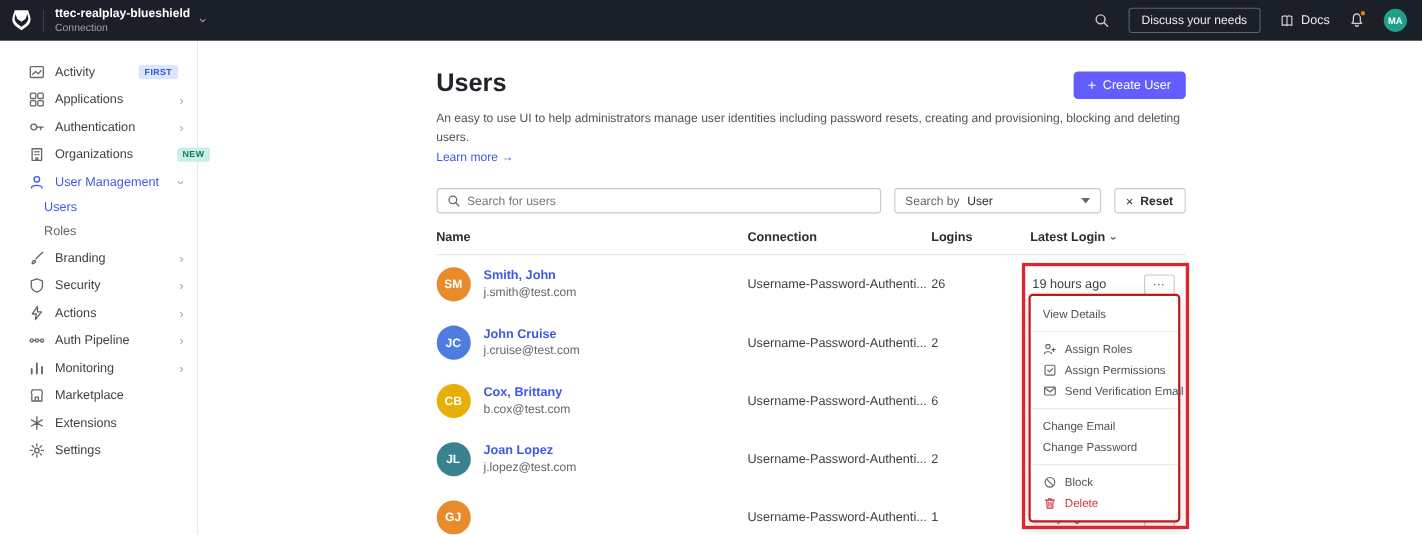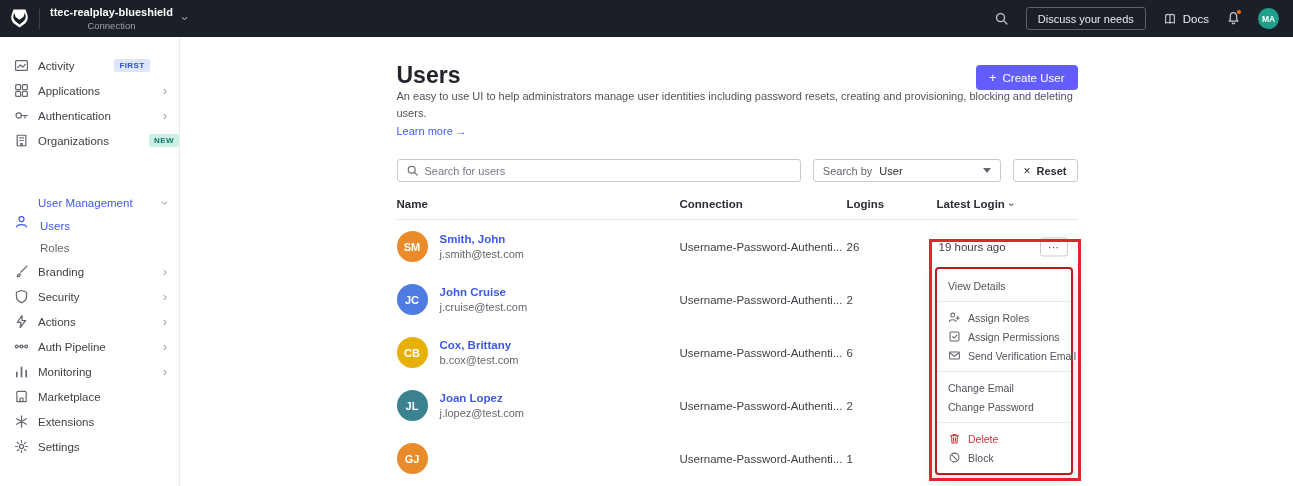--- a/index.html
+++ b/index.html
@@ -22,7 +22,7 @@
   .tb-left { display:flex; align-items:center; gap:10px; }
   .logo { display:flex; }
   .tb-divider { width:1px; height:20px; background:#3A3F49; }
-  .tenant { display:flex; align-items:center; gap:10px; cursor:pointer;text-align:center; }
+  .tenant { display:flex; align-items:center; gap:10px; cursor:pointer; }
   .tenant-name { color:#fff; font-size:11px; font-weight:700; line-height:1.25; }
   .tenant-env { color:#9AA0AA; font-size:9.5px; }
   .chev { display:inline-block; color:#9DA1AA; font-size:13px; line-height:1; transform:rotate(90deg); }

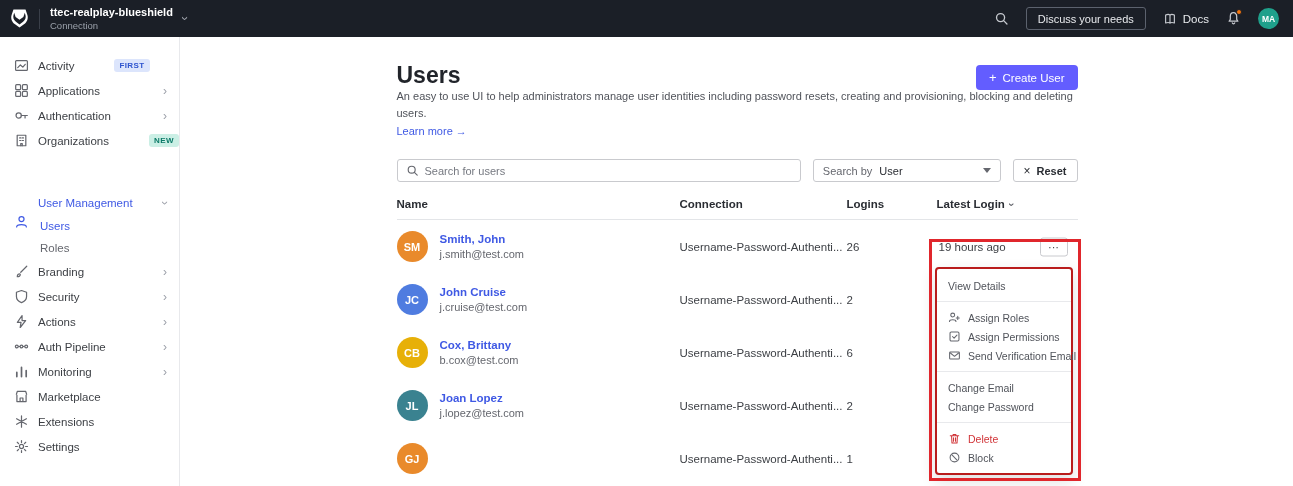--- a/index.html
+++ b/index.html
@@ -47,7 +47,7 @@
     background:#fff; border-right:1px solid #E8E9EC; padding-top:16px; z-index:2;
   }
   .side-item { height:25px; display:flex; align-items:center; gap:9px;
-               padding:0 12px 0 14px; font-size:11.5px; color:#3C3F44; cursor:pointer; }
+               padding:0 12px 0 26px; font-size:11.5px; color:#3C3F44; cursor:pointer; }
   .side-item .s-icon { width:15px; height:15px; display:flex; color:#65676E; flex:none; }
   .side-item.active, .side-item.active .s-icon { color:#3F59E4;margin-top:37px; }
   .s-chev { margin-left:auto; color:#9DA1AA; font-size:12px; line-height:1; }

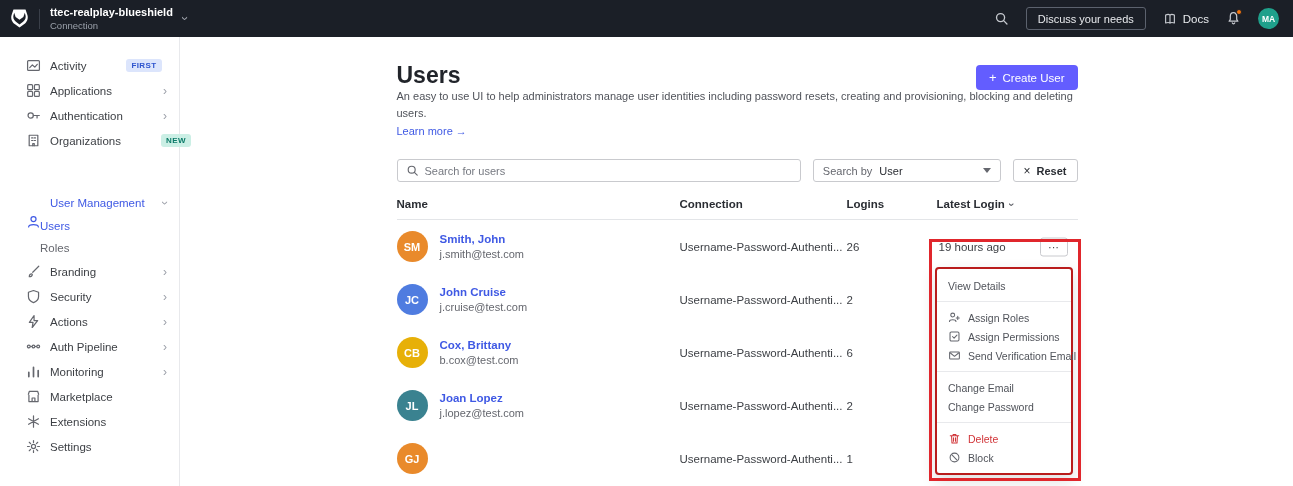--- a/index.html
+++ b/index.html
@@ -69,7 +69,7 @@
     display:flex; align-items:center; gap:6px; cursor:pointer;
   }
   .btn-primary .plus { font-size:13px; line-height:1; }
-  .desc { margin-top:0; font-size:11px; color:#50535A; line-height:1.5; }
+  .desc { margin-top:12px; font-size:11px; color:#50535A; line-height:1.5; }
   .learn-more { display:inline-block; margin-top:1px; color:#3F59E4; font-size:11px;
                 text-decoration:none; cursor:pointer; }
 

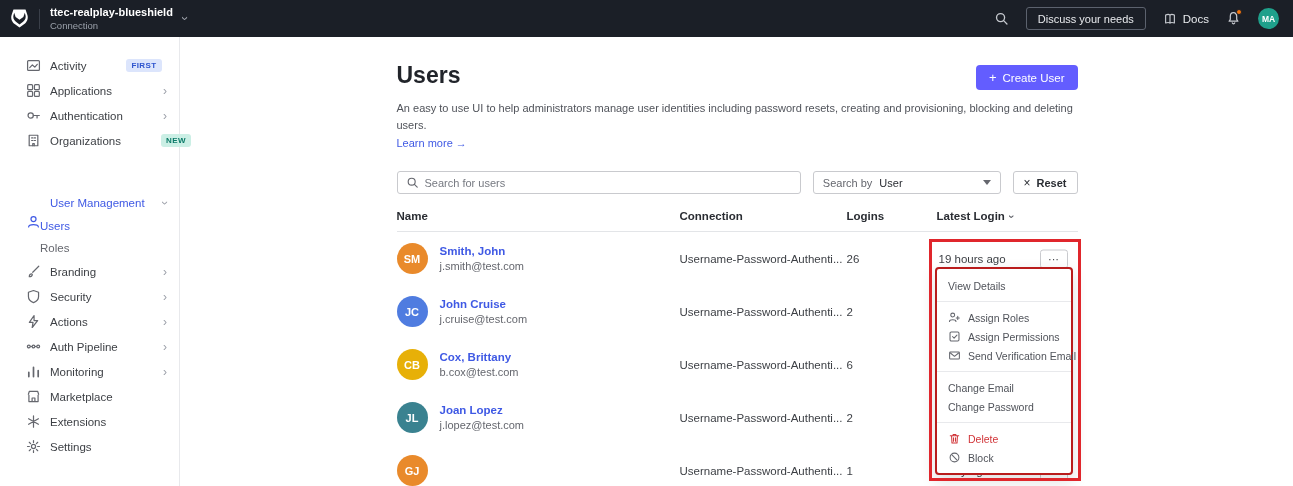--- a/index.html
+++ b/index.html
@@ -49,7 +49,7 @@
   .side-item { height:25px; display:flex; align-items:center; gap:9px;
                padding:0 12px 0 26px; font-size:11.5px; color:#3C3F44; cursor:pointer; }
   .side-item .s-icon { width:15px; height:15px; display:flex; color:#65676E; flex:none; }
-  .side-item.active, .side-item.active .s-icon { color:#3F59E4;margin-top:37px; }
+  .side-item.active, .side-item.active .s-icon { color:#3F59E4; }
   .s-chev { margin-left:auto; color:#9DA1AA; font-size:12px; line-height:1; }
   .s-chev.down { transform:rotate(90deg); }
   .side-sub { height:22px; padding-left:40px; font-size:11.5px; display:flex;

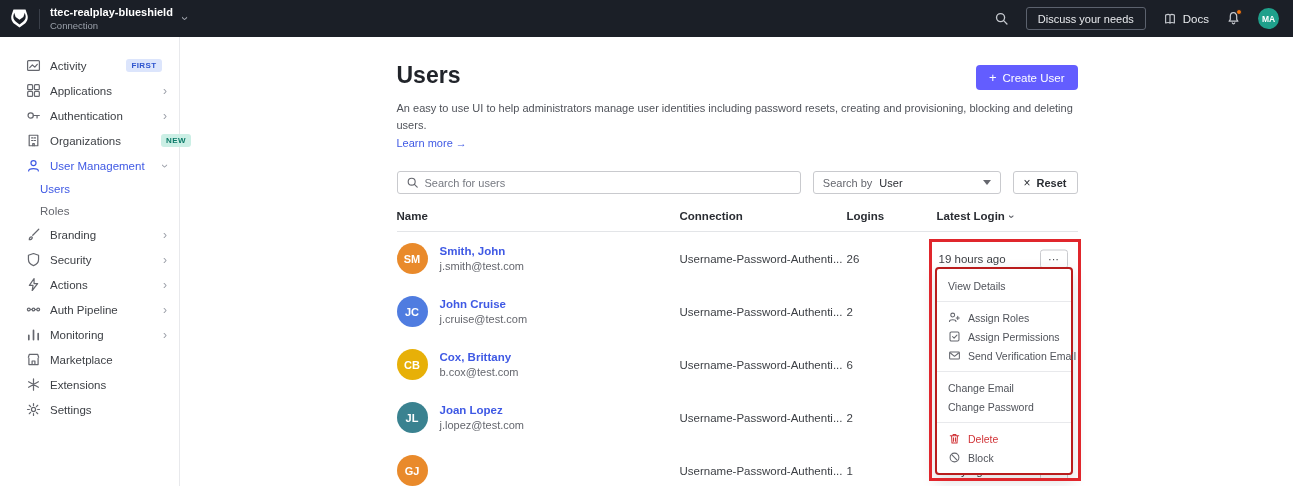--- a/index.html
+++ b/index.html
@@ -475,6 +475,15 @@
     <span>Change Password</span>
   </div>
   <div class="mi-div"></div>
+  <div class="mi">
+    <span class="mi-ic">
+        <svg viewBox="0 0 16 16" fill="none" stroke="currentColor" stroke-width="1.3">
+          <circle cx="8" cy="8" r="5.4"></circle>
+          <path d="M4.3 4.3 11.7 11.7"></path>
+        </svg>
+      </span>
+    <span>Block</span>
+  </div>
   <div class="mi danger">
     <span class="mi-ic">
         <svg viewBox="0 0 16 16" fill="none" stroke="currentColor" stroke-width="1.3" stroke-linecap="round" stroke-linejoin="round">
@@ -483,15 +492,6 @@
       </span>
     <span>Delete</span>
   </div>
-  <div class="mi">
-    <span class="mi-ic">
-        <svg viewBox="0 0 16 16" fill="none" stroke="currentColor" stroke-width="1.3">
-          <circle cx="8" cy="8" r="5.4"></circle>
-          <path d="M4.3 4.3 11.7 11.7"></path>
-        </svg>
-      </span>
-    <span>Block</span>
-  </div>
 </div>
 
 <div class="annotation"></div>

